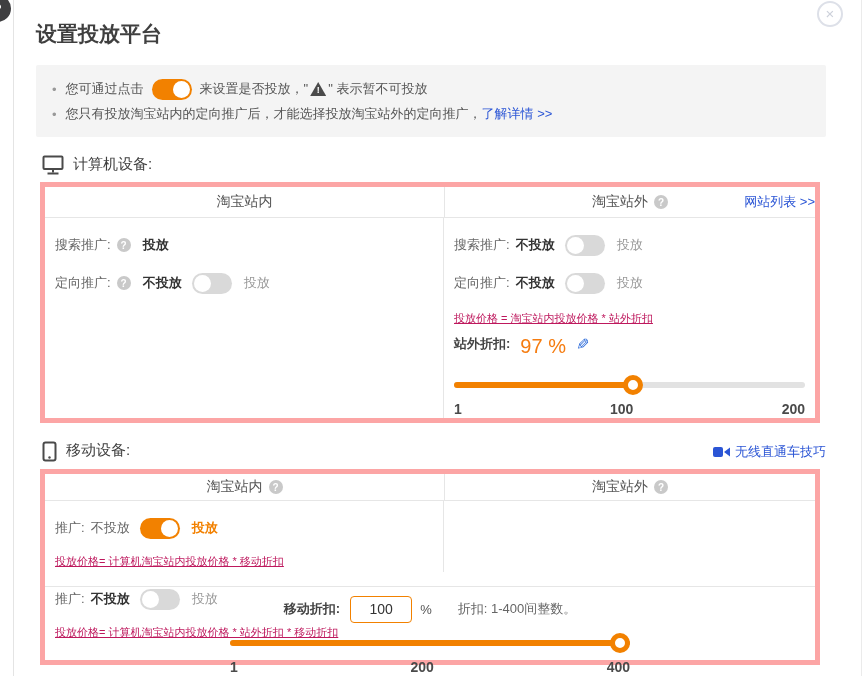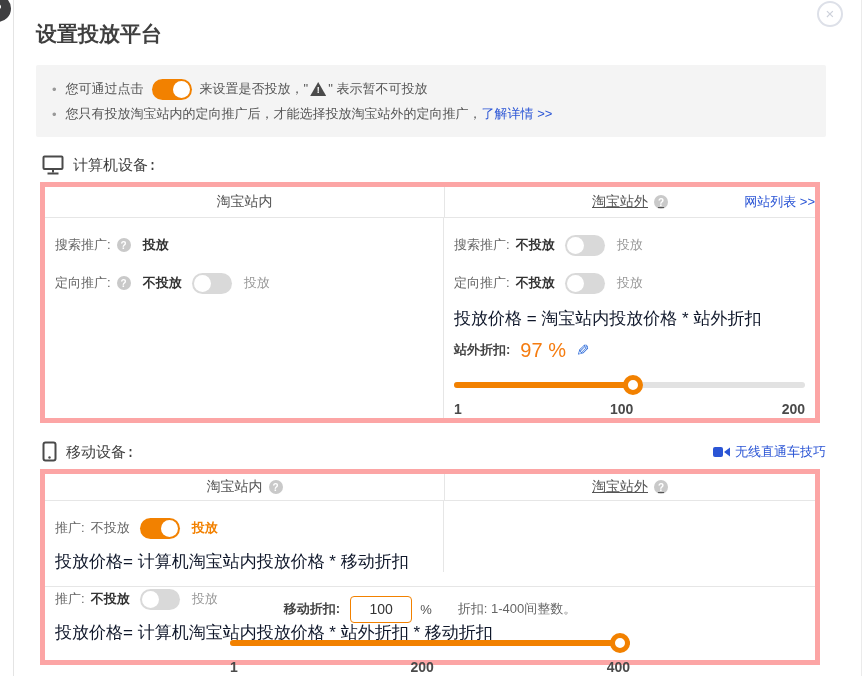--- a/index.html
+++ b/index.html
@@ -39,7 +39,7 @@
 
   
   .section-head{display:flex;align-items:center;justify-content:space-between;margin-top:18px;margin-left:6px;margin-bottom:7px;}
-  .section-head .left{display:flex;align-items:flex-end;font-family:Liberation Mono, monospace;}
+  .section-head .left{display:flex;align-items:flex-start;}
   .section-title{font-size:15px;color:#404040;margin-left:9px;}
   .dev-icon{display:inline-flex;}
   .tips-link{display:flex;align-items:center;font-size:13px;}

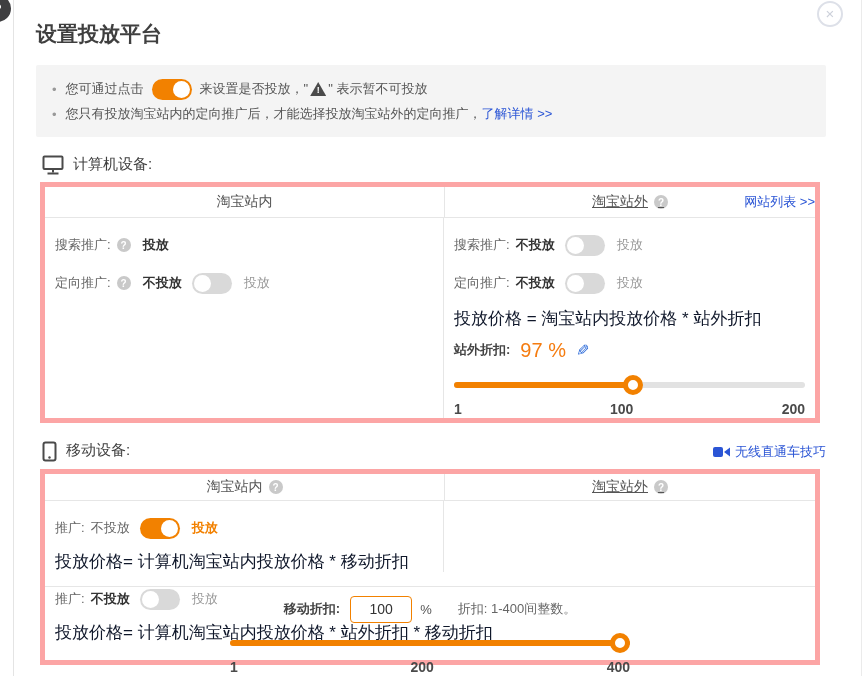--- a/index.html
+++ b/index.html
@@ -50,7 +50,7 @@
   .dt-header{display:flex;border-bottom:1px solid #e6e6e6;height:30px;}
   .dt-header .hcol{display:flex;align-items:center;justify-content:center;font-size:14px;color:#555;position:relative;}
   .hcol-left{width:399px;border-right:1px solid #e6e6e6;}
-  .hcol-right{flex:1;text-decoration:underline;}
+  .hcol-right{flex:1;}
   .hdr-link{position:absolute;right:0;top:50%;transform:translateY(-50%);font-size:13px;}
   .dt-body{display:flex;}
   .bcol-left{width:399px;border-right:1px solid #e6e6e6;box-sizing:border-box;}

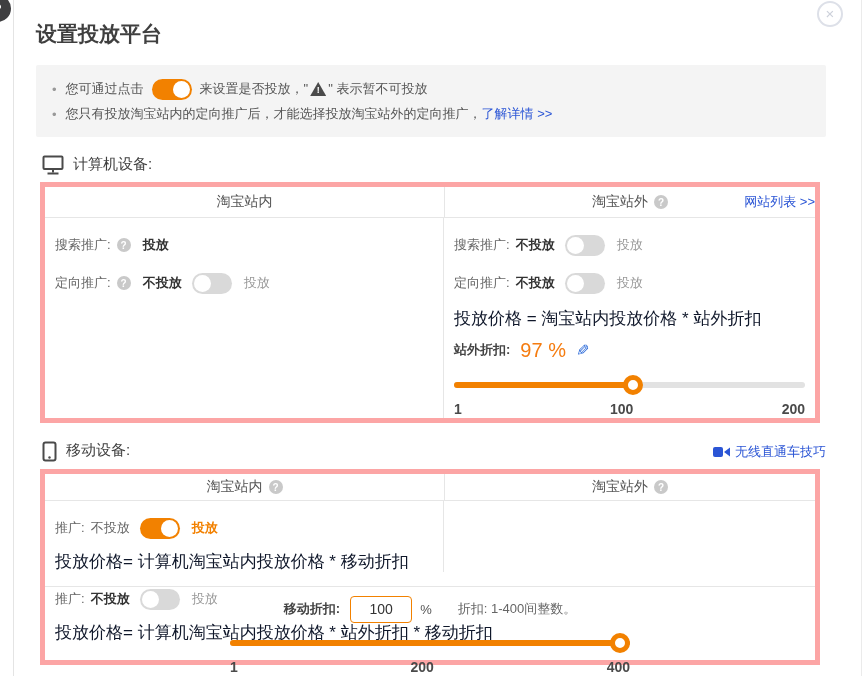--- a/index.html
+++ b/index.html
@@ -68,7 +68,7 @@
   .off-label-plain{color:#666;margin:0 10px 0 6px;}
   .on-label-active{color:#f28100;font-weight:bold;margin-left:12px;}
 
-  .formula{padding:0 10px;font-size:17px;color:#0f172a;margin-top:5px;height:22px;display:flex;align-items:center;}
+  .formula{padding:0 10px;font-size:11px;color:#be185d;margin-top:5px;height:22px;display:flex;align-items:center;text-decoration:underline;}
   .discount-line{display:flex;align-items:center;padding:0 10px;margin-top:6px;height:30px;}
   .discount-label{font-size:13px;font-weight:bold;color:#444;}
   .discount-value{font-size:20px;color:#f57c10;margin:0 10px 0 10px;}

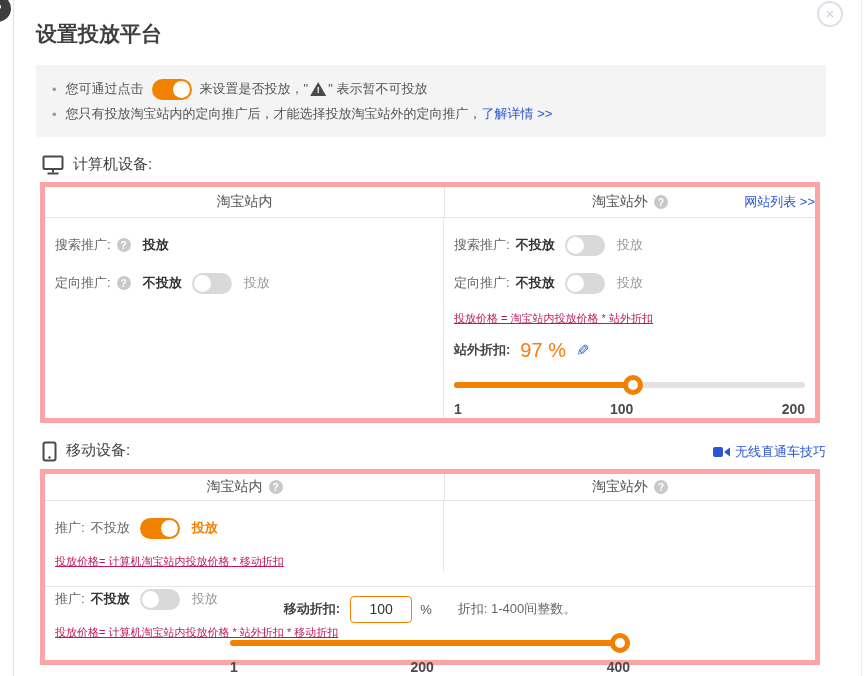--- a/index.html
+++ b/index.html
@@ -69,7 +69,7 @@
   .on-label-active{color:#f28100;font-weight:bold;margin-left:12px;}
 
   .formula{padding:0 10px;font-size:11px;color:#be185d;margin-top:5px;height:22px;display:flex;align-items:center;text-decoration:underline;}
-  .discount-line{display:flex;align-items:center;padding:0 10px;margin-top:6px;height:30px;}
+  .discount-line{display:flex;align-items:flex-start;padding:0 10px;margin-top:6px;height:30px;}
   .discount-label{font-size:13px;font-weight:bold;color:#444;}
   .discount-value{font-size:20px;color:#f57c10;margin:0 10px 0 10px;}
   .edit-icon{color:#2b6ad9;font-size:16px;cursor:pointer;transform:scaleX(-1);display:inline-block;}

